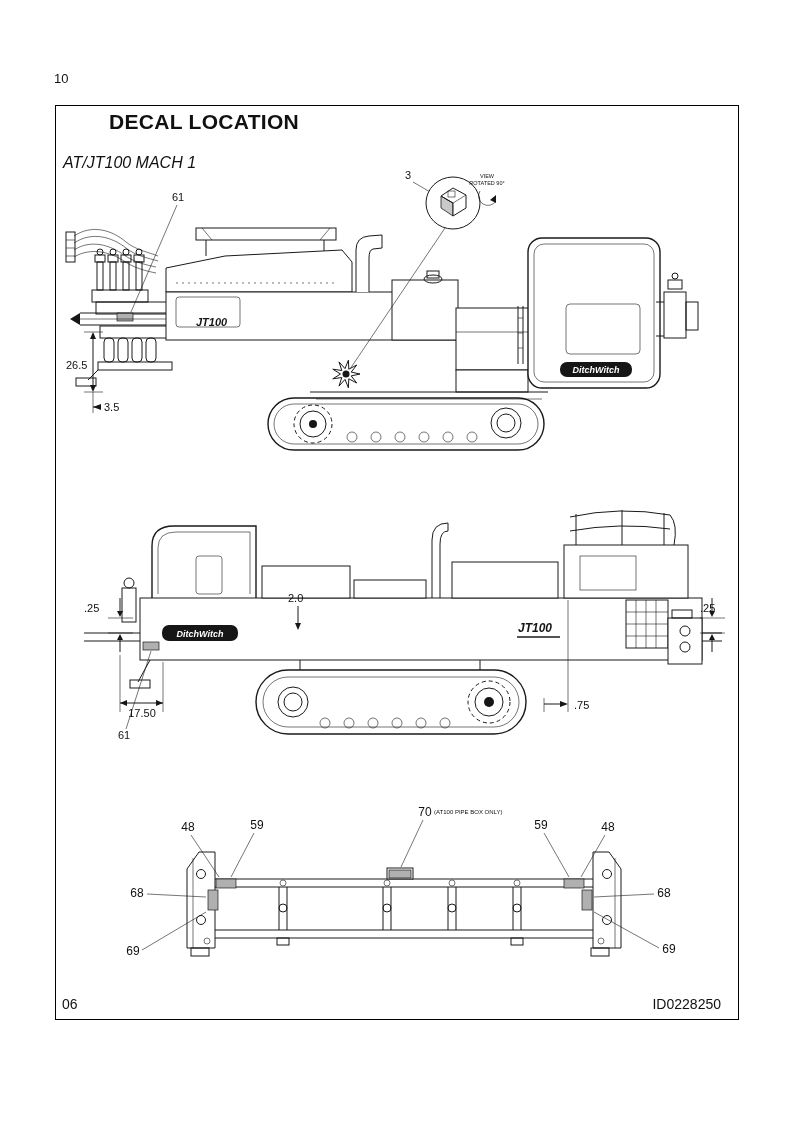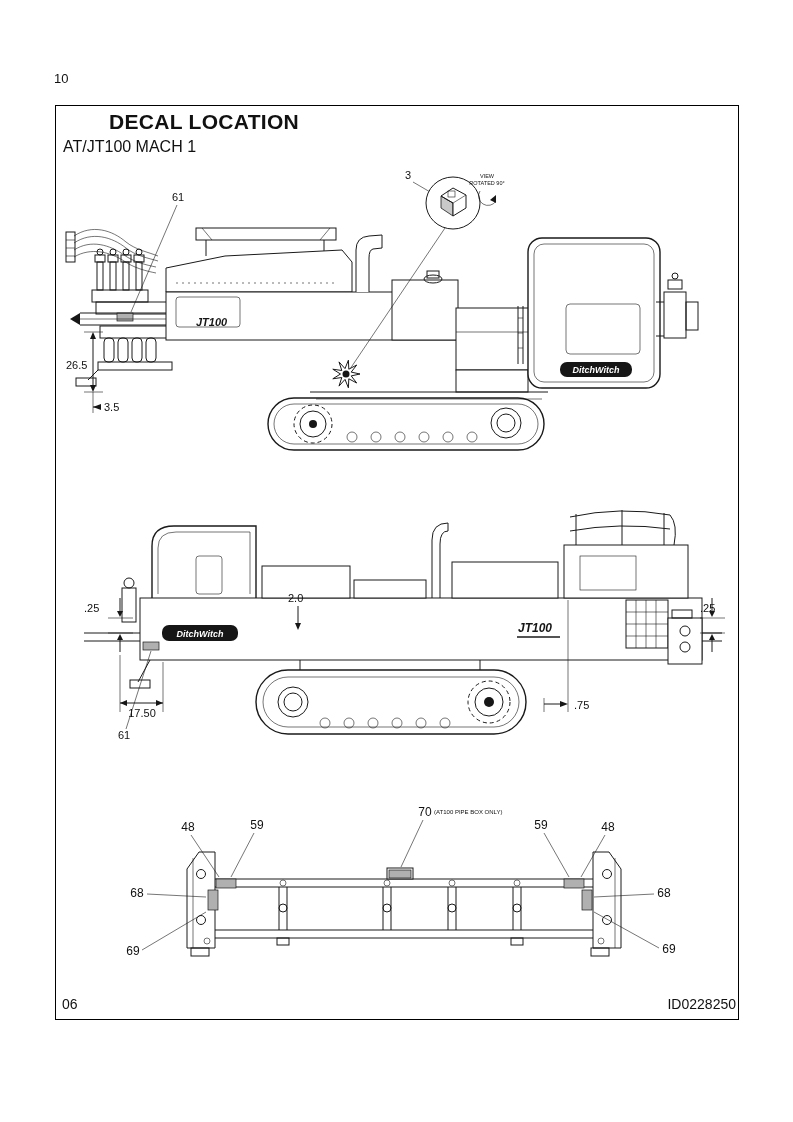--- a/index.html
+++ b/index.html
@@ -15,7 +15,7 @@
   }
   .pagenum-top { left:54px; top:71px; font-size:13px; }
   .title { left:63px; top:110px; font-size:21px; font-weight:bold; letter-spacing:.3px;margin-left:46px; }
-  .subtitle { left:63px; top:138px; font-size:16px; }
+  .subtitle { left:63px; top:154px; font-size:16px;font-style:italic; }
   .footer-left { left:62px; top:996px; font-size:14px;text-align:center; }
   .footer-right { right:57px; top:996px; font-size:14px; }
 

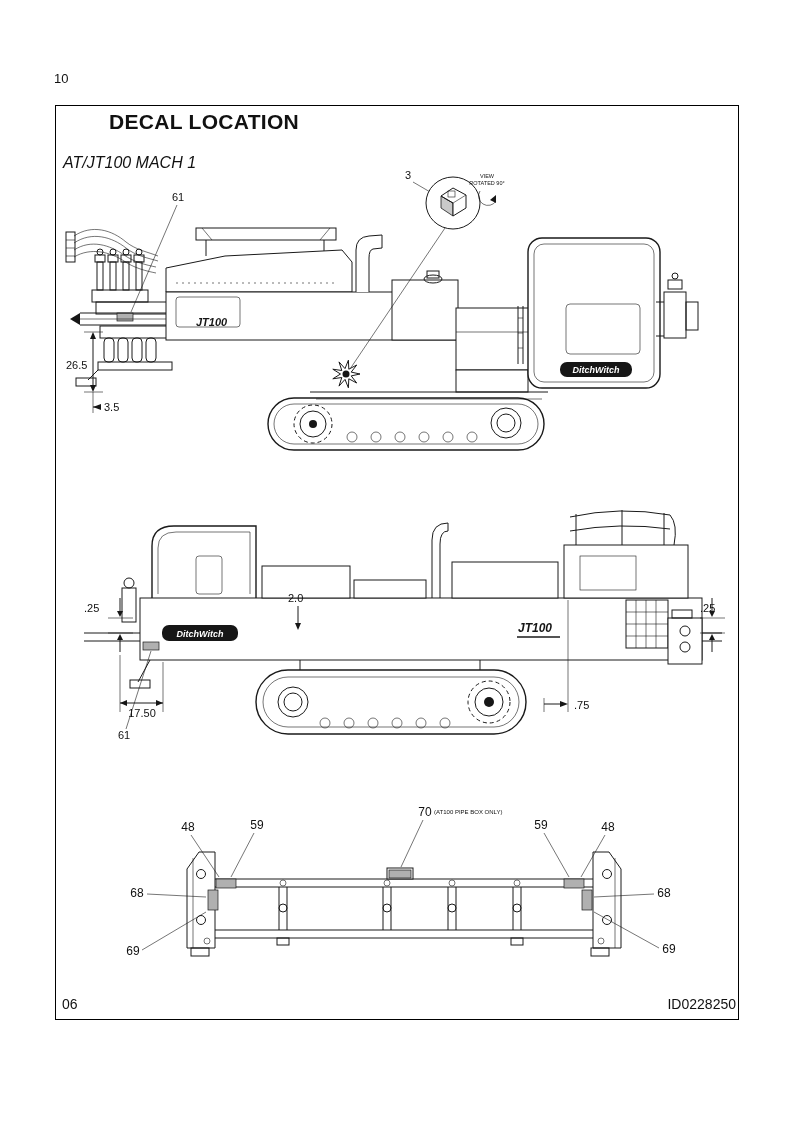--- a/index.html
+++ b/index.html
@@ -17,7 +17,7 @@
   .title { left:63px; top:110px; font-size:21px; font-weight:bold; letter-spacing:.3px;margin-left:46px; }
   .subtitle { left:63px; top:154px; font-size:16px;font-style:italic; }
   .footer-left { left:62px; top:996px; font-size:14px;text-align:center; }
-  .footer-right { right:57px; top:996px; font-size:14px; }
+  .footer-right { right:72px; top:996px; font-size:14px; }
 
   svg.diagrams { position:absolute; left:0; top:0; }
   .ln  { fill:none; stroke:#1a1a1a; stroke-width:1; }

